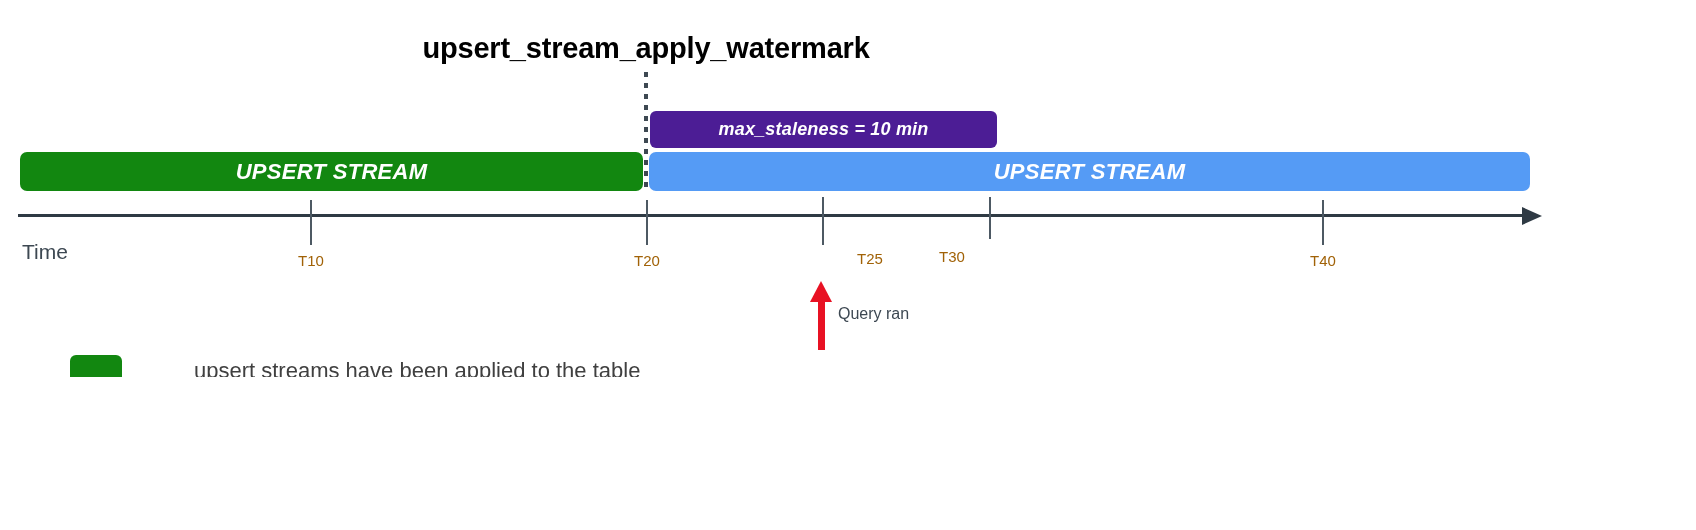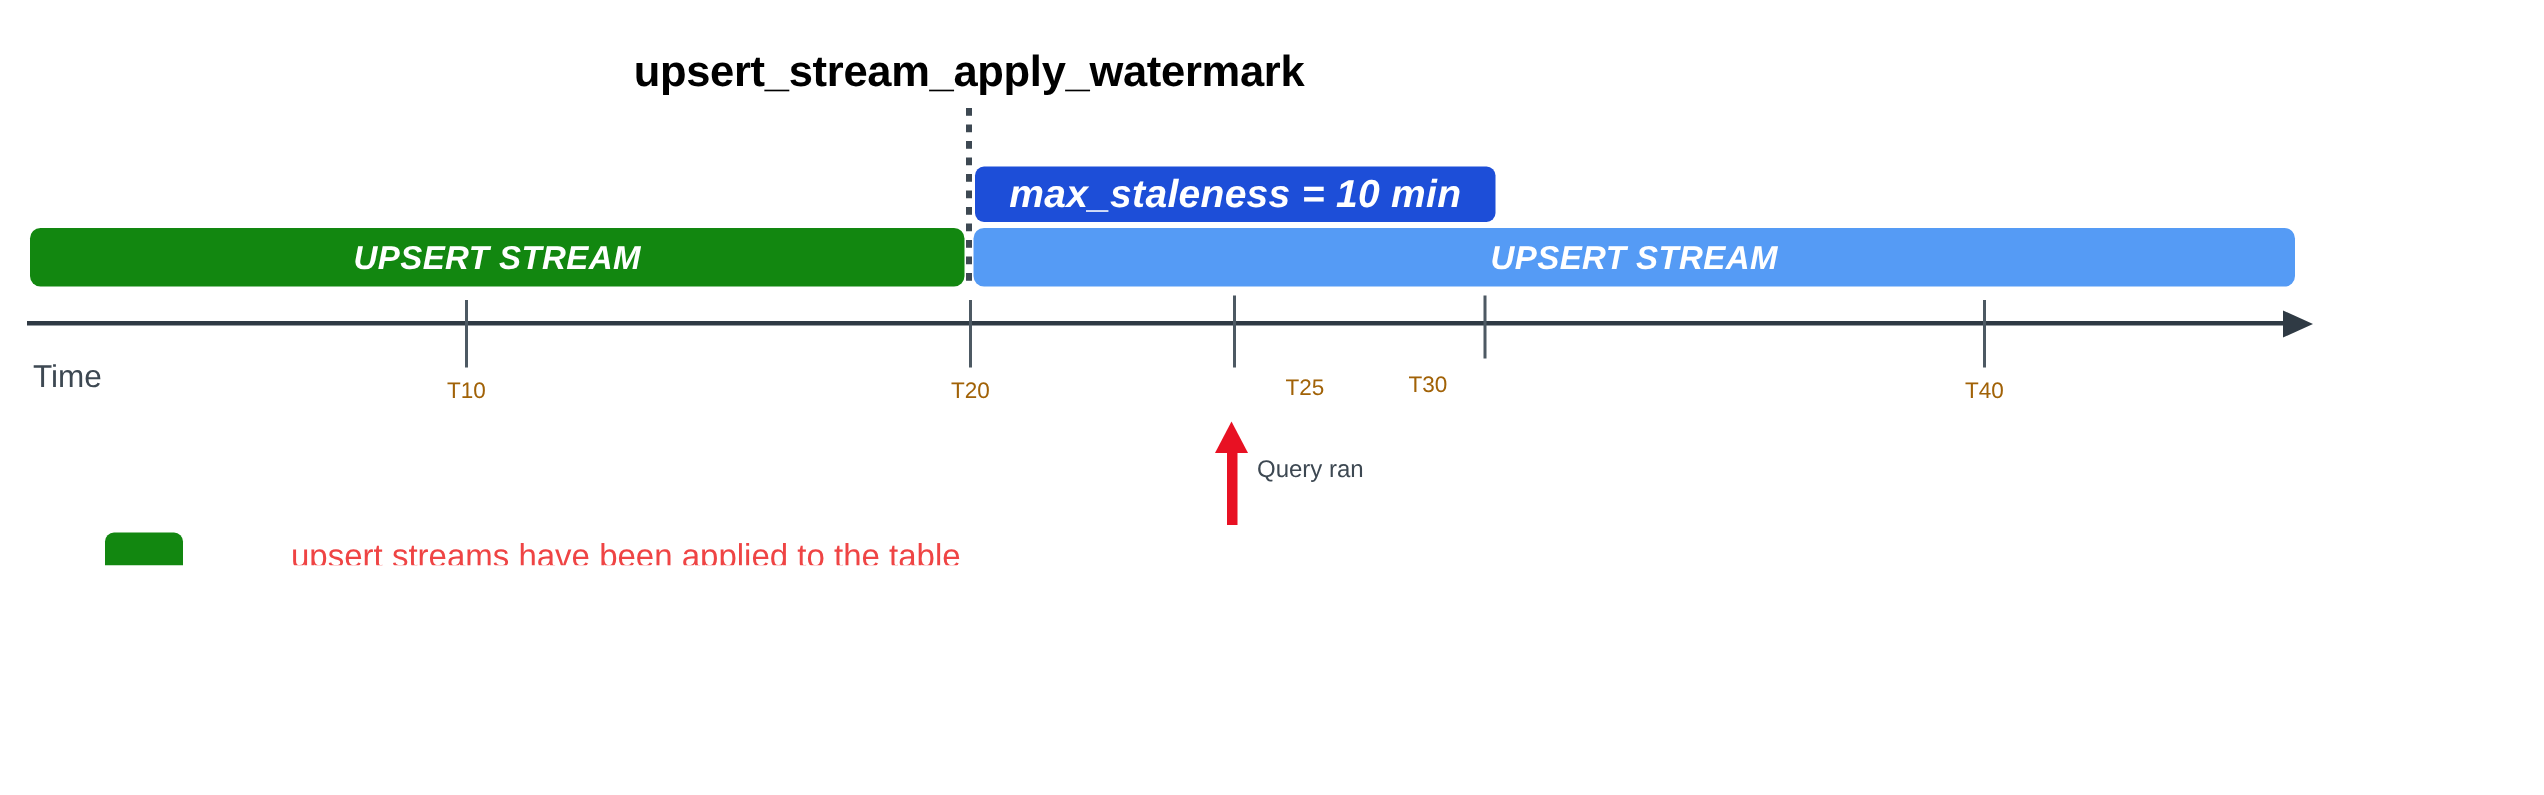--- a/index.html
+++ b/index.html
@@ -65,9 +65,9 @@
     top: 111px;
     width: 347px;
     height: 37px;
-    background: #1d4ed8;
+    background: #4c1d95;
     border-radius: 6px;
-    font-size: 26px;
+    font-size: 18px;
     letter-spacing: 0.2px;
     text-align: center;
   }

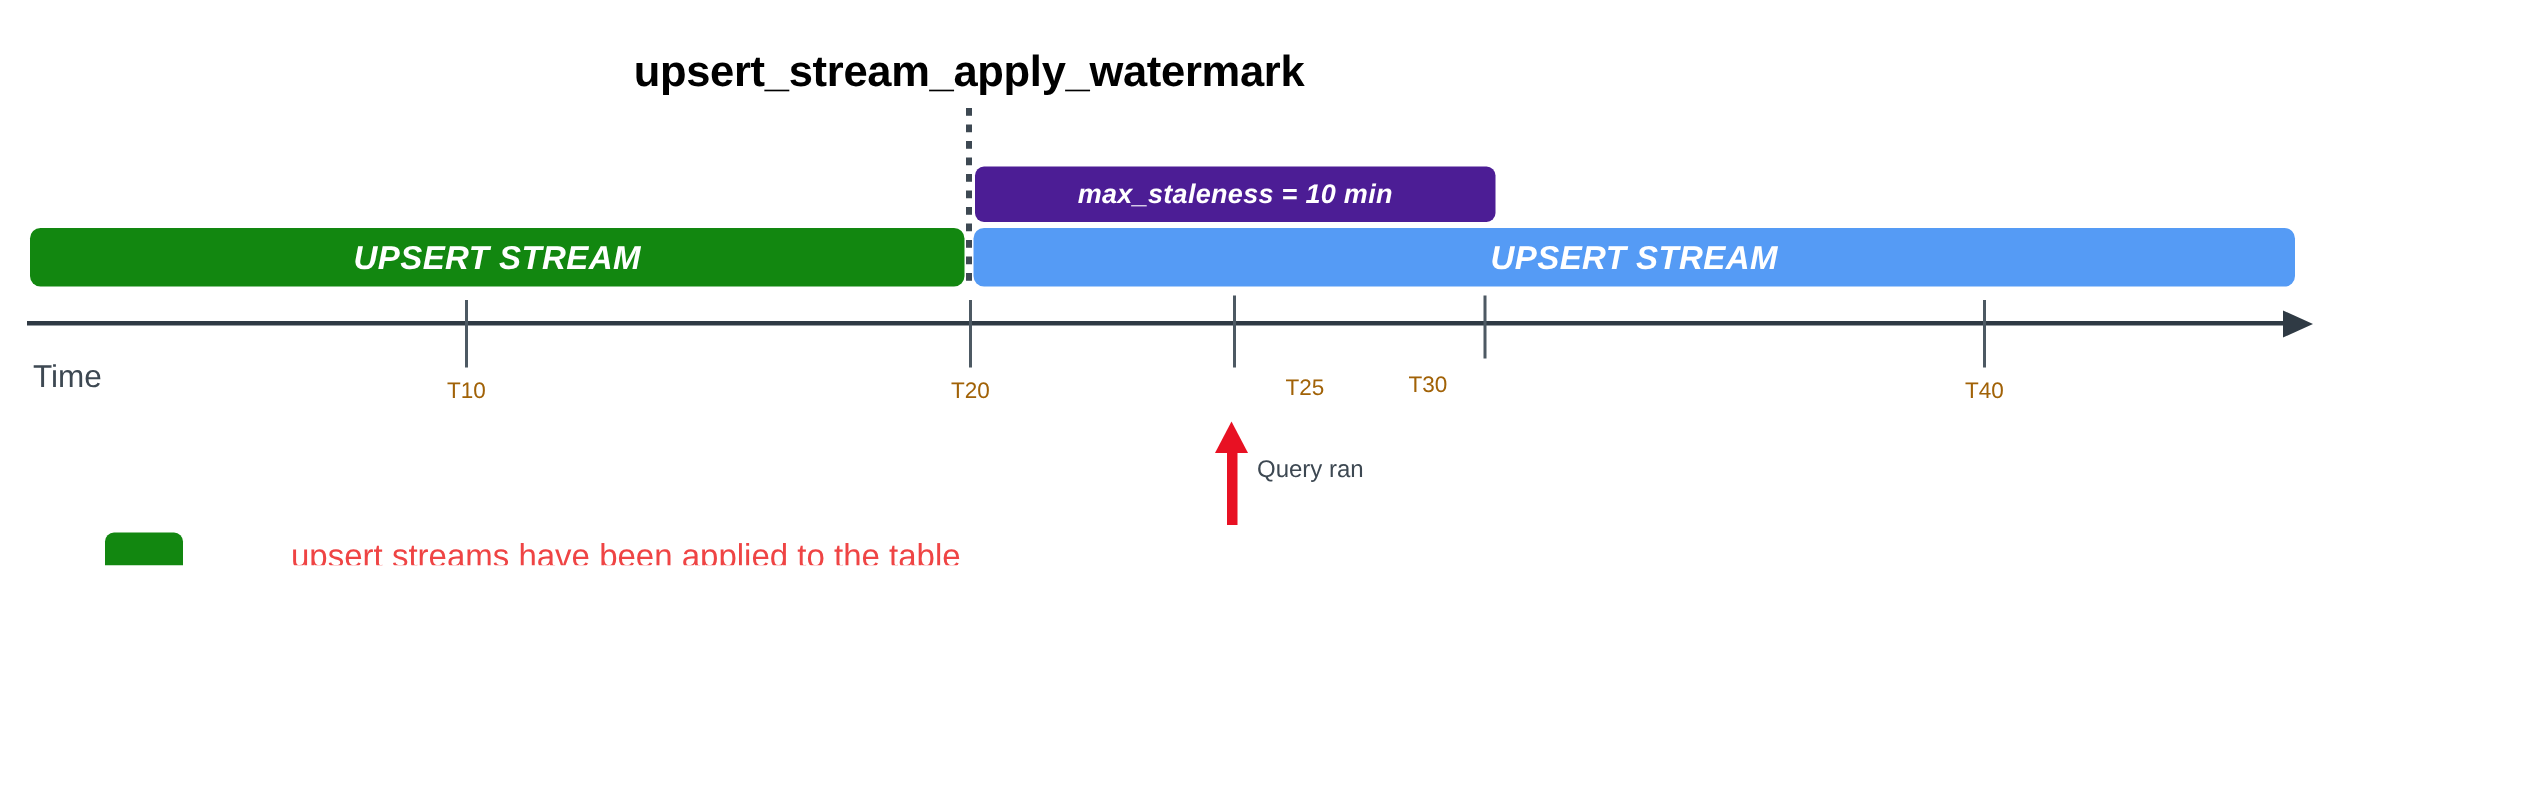--- a/index.html
+++ b/index.html
@@ -176,7 +176,7 @@
   .legend-label {
     margin-left: 72px;
     font-size: 22px;
-    color: #ef4444;
+    color: #404040;
     white-space: nowrap;
   }
 </style>

